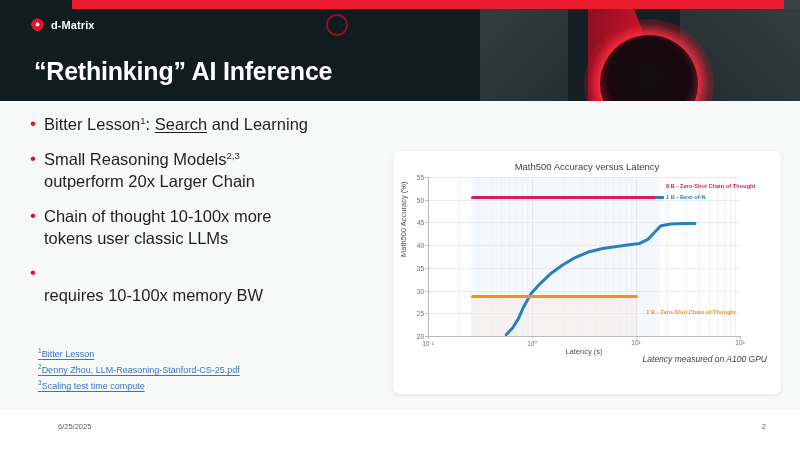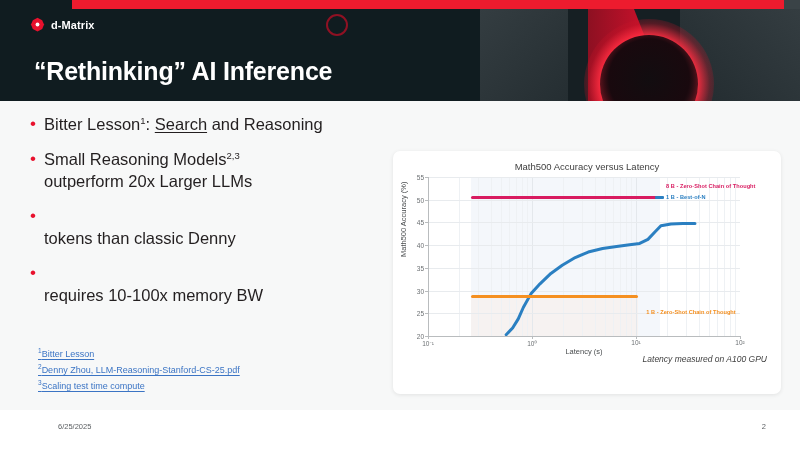--- a/index.html
+++ b/index.html
@@ -144,7 +144,7 @@
 
       <div class="bullet">
         <span class="bullet-dot">•</span>
-        <span class="bullet-text"><span>Bitter Lesson</span><sup>1</sup><span>: </span><span class="u">Search</span><span> and Reasoning</span></span>
+        <span class="bullet-text"><span>Bitter Lesson</span><sup>1</sup><span>: </span><span class="u">Search</span><span> and Learning</span></span>
       </div>
 
       <div class="bullet">

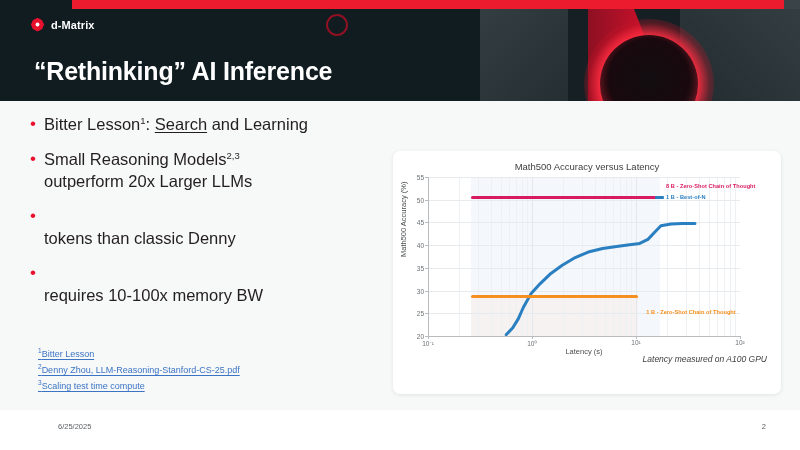--- a/index.html
+++ b/index.html
@@ -149,7 +149,7 @@
 
       <div class="bullet">
         <span class="bullet-dot">•</span>
-        <span class="bullet-text"><span>Small Reasoning Models</span><sup>2,3</sup><br><span>outperform 20x Larger LLMs</span></span>
+        <span class="bullet-text"><span>Small Reasoning Models</span><sup>2,3</sup><br><span>outperform 20x Larger Chain</span></span>
       </div>
 
       <div class="bullet">

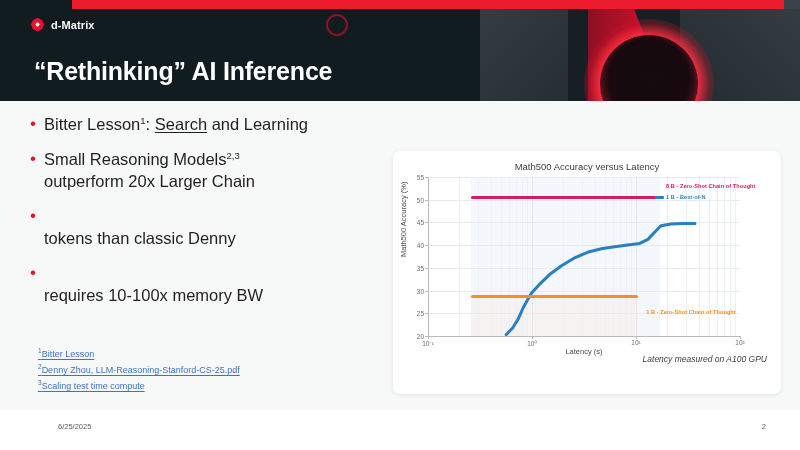--- a/index.html
+++ b/index.html
@@ -154,7 +154,7 @@
 
       <div class="bullet">
         <span class="bullet-dot">•</span>
-        <span class="bullet-text"><br><span>tokens than classic Denny</span></span>
+        <span class="bullet-text"><span>Chain of thought 10-100x more</span><br><span>tokens than classic Denny</span></span>
       </div>
 
       <div class="bullet">

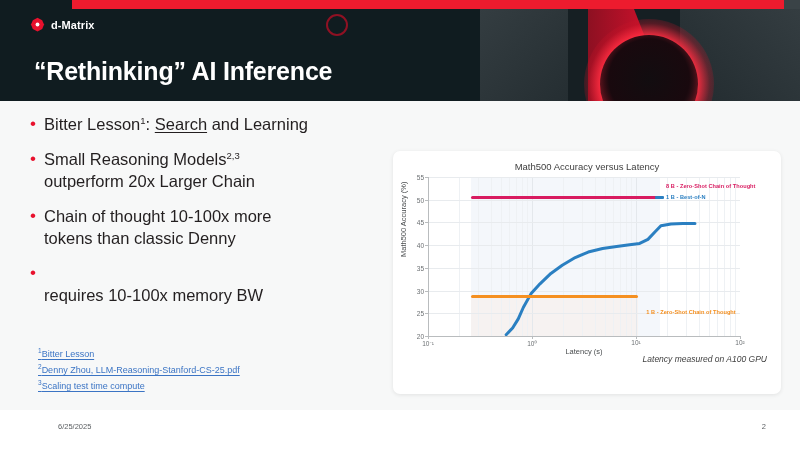--- a/index.html
+++ b/index.html
@@ -154,7 +154,7 @@
 
       <div class="bullet">
         <span class="bullet-dot">•</span>
-        <span class="bullet-text"><span>Chain of thought 10-100x more</span><br><span>tokens than classic Denny</span></span>
+        <span class="bullet-text"><span>Chain of thought 10-100x more</span><br><span>tokens user classic LLMs</span></span>
       </div>
 
       <div class="bullet">

